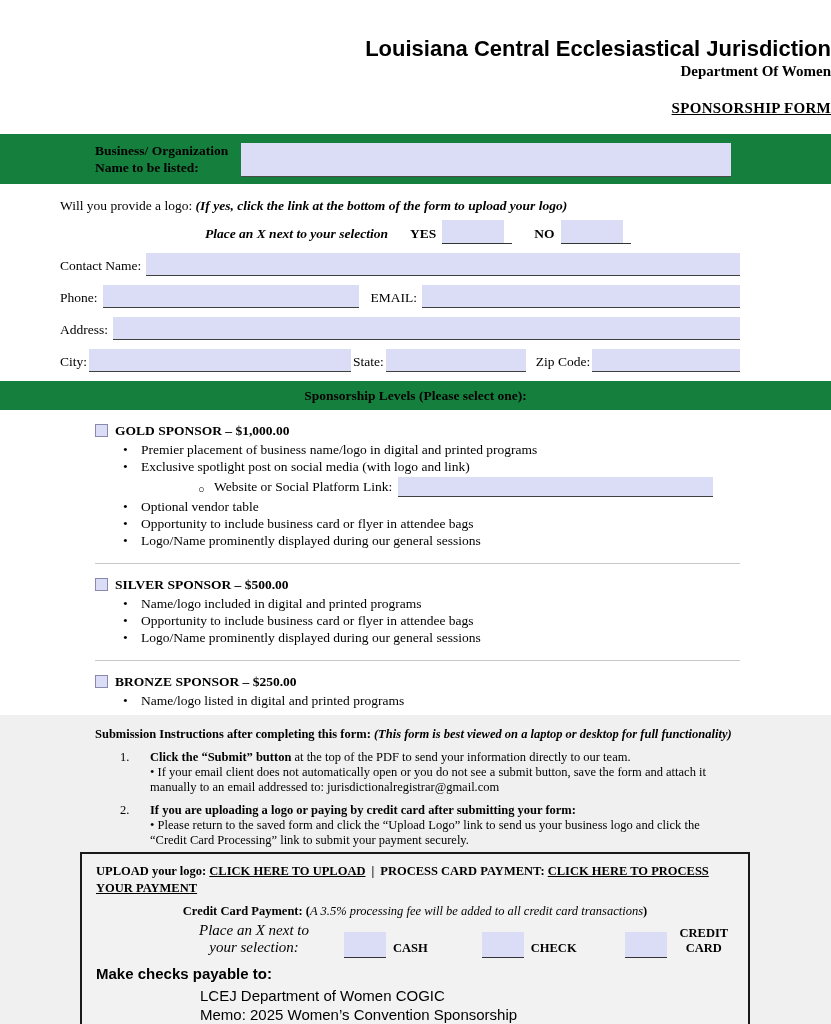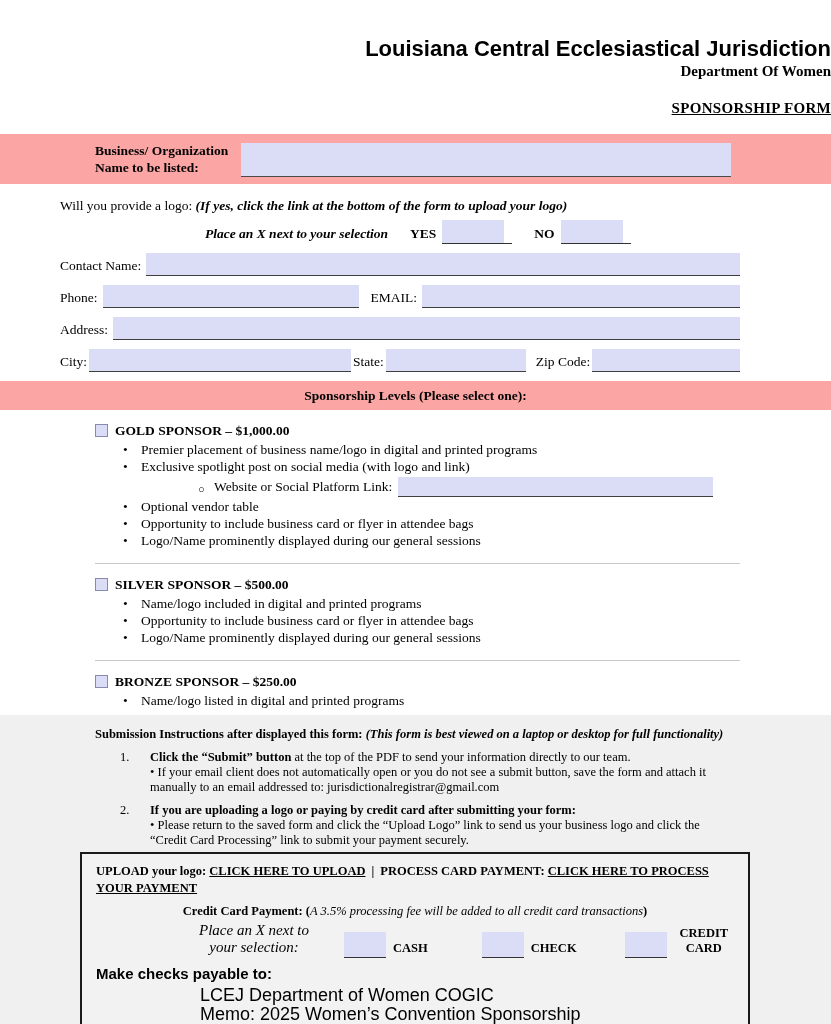--- a/index.html
+++ b/index.html
@@ -16,7 +16,7 @@
   .h-form  { font-weight:bold; font-size:15px; line-height:19px; margin-top:18px; text-decoration:underline; letter-spacing:.3px; }
 
   
-  .band { background:#fca5a5; }
+  .band { background:#15803d; }
 
   
   .biz-band { margin-top:16px; padding:8px 0 7px; }

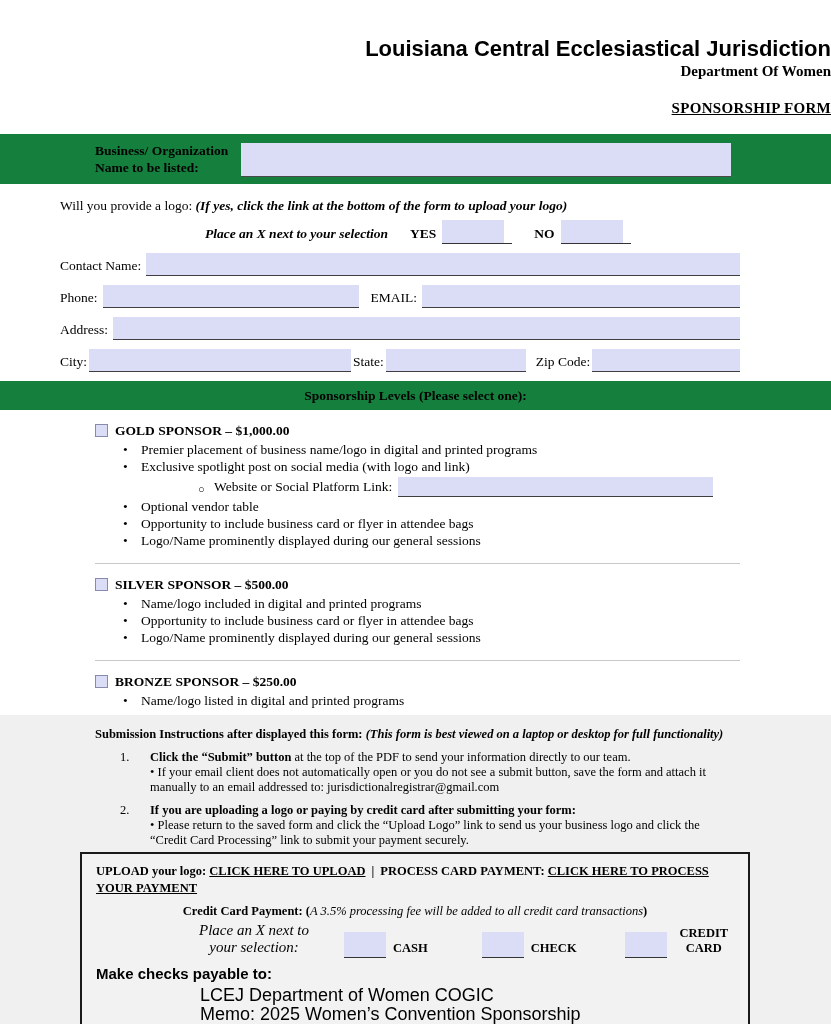--- a/index.html
+++ b/index.html
@@ -213,7 +213,7 @@
   <div class="bottom">
 
     <div class="instr-head">
-      <span>Submission Instructions after displayed this form: </span><span class="bi">(This form is best viewed on a laptop or desktop for full functionality)</span>
+      <span>Submission Instructions after completing this form: </span><span class="bi">(This form is best viewed on a laptop or desktop for full functionality)</span>
     </div>
 
     <div class="instr-item">

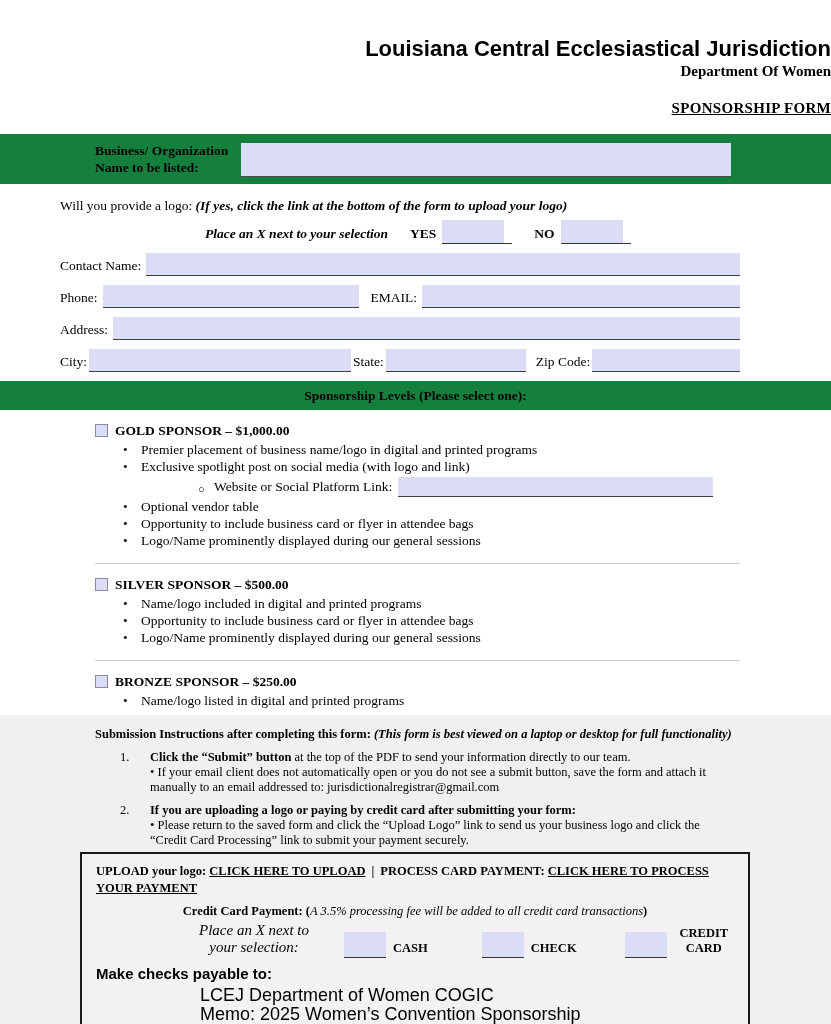--- a/index.html
+++ b/index.html
@@ -75,7 +75,7 @@
   .pay-fill { width:42px; height:25px; background:#dbdcf6; }
   .pay-label { font-weight:bold; font-size:12.5px; margin-left:7px; padding-bottom:2px; }
   .checks-head { font-family:"Liberation Sans", sans-serif; font-weight:bold; font-size:15px; margin-top:7px; }
-  .checks-block { margin:4px 0 0 104px; font-family:"Liberation Sans", sans-serif; font-size:18px; line-height:19px; }
+  .checks-block { margin:4px 0 0 104px; font-family:"Liberation Sans", sans-serif; font-size:15px; line-height:19px; }
 </style>
 </head>
 <body>

